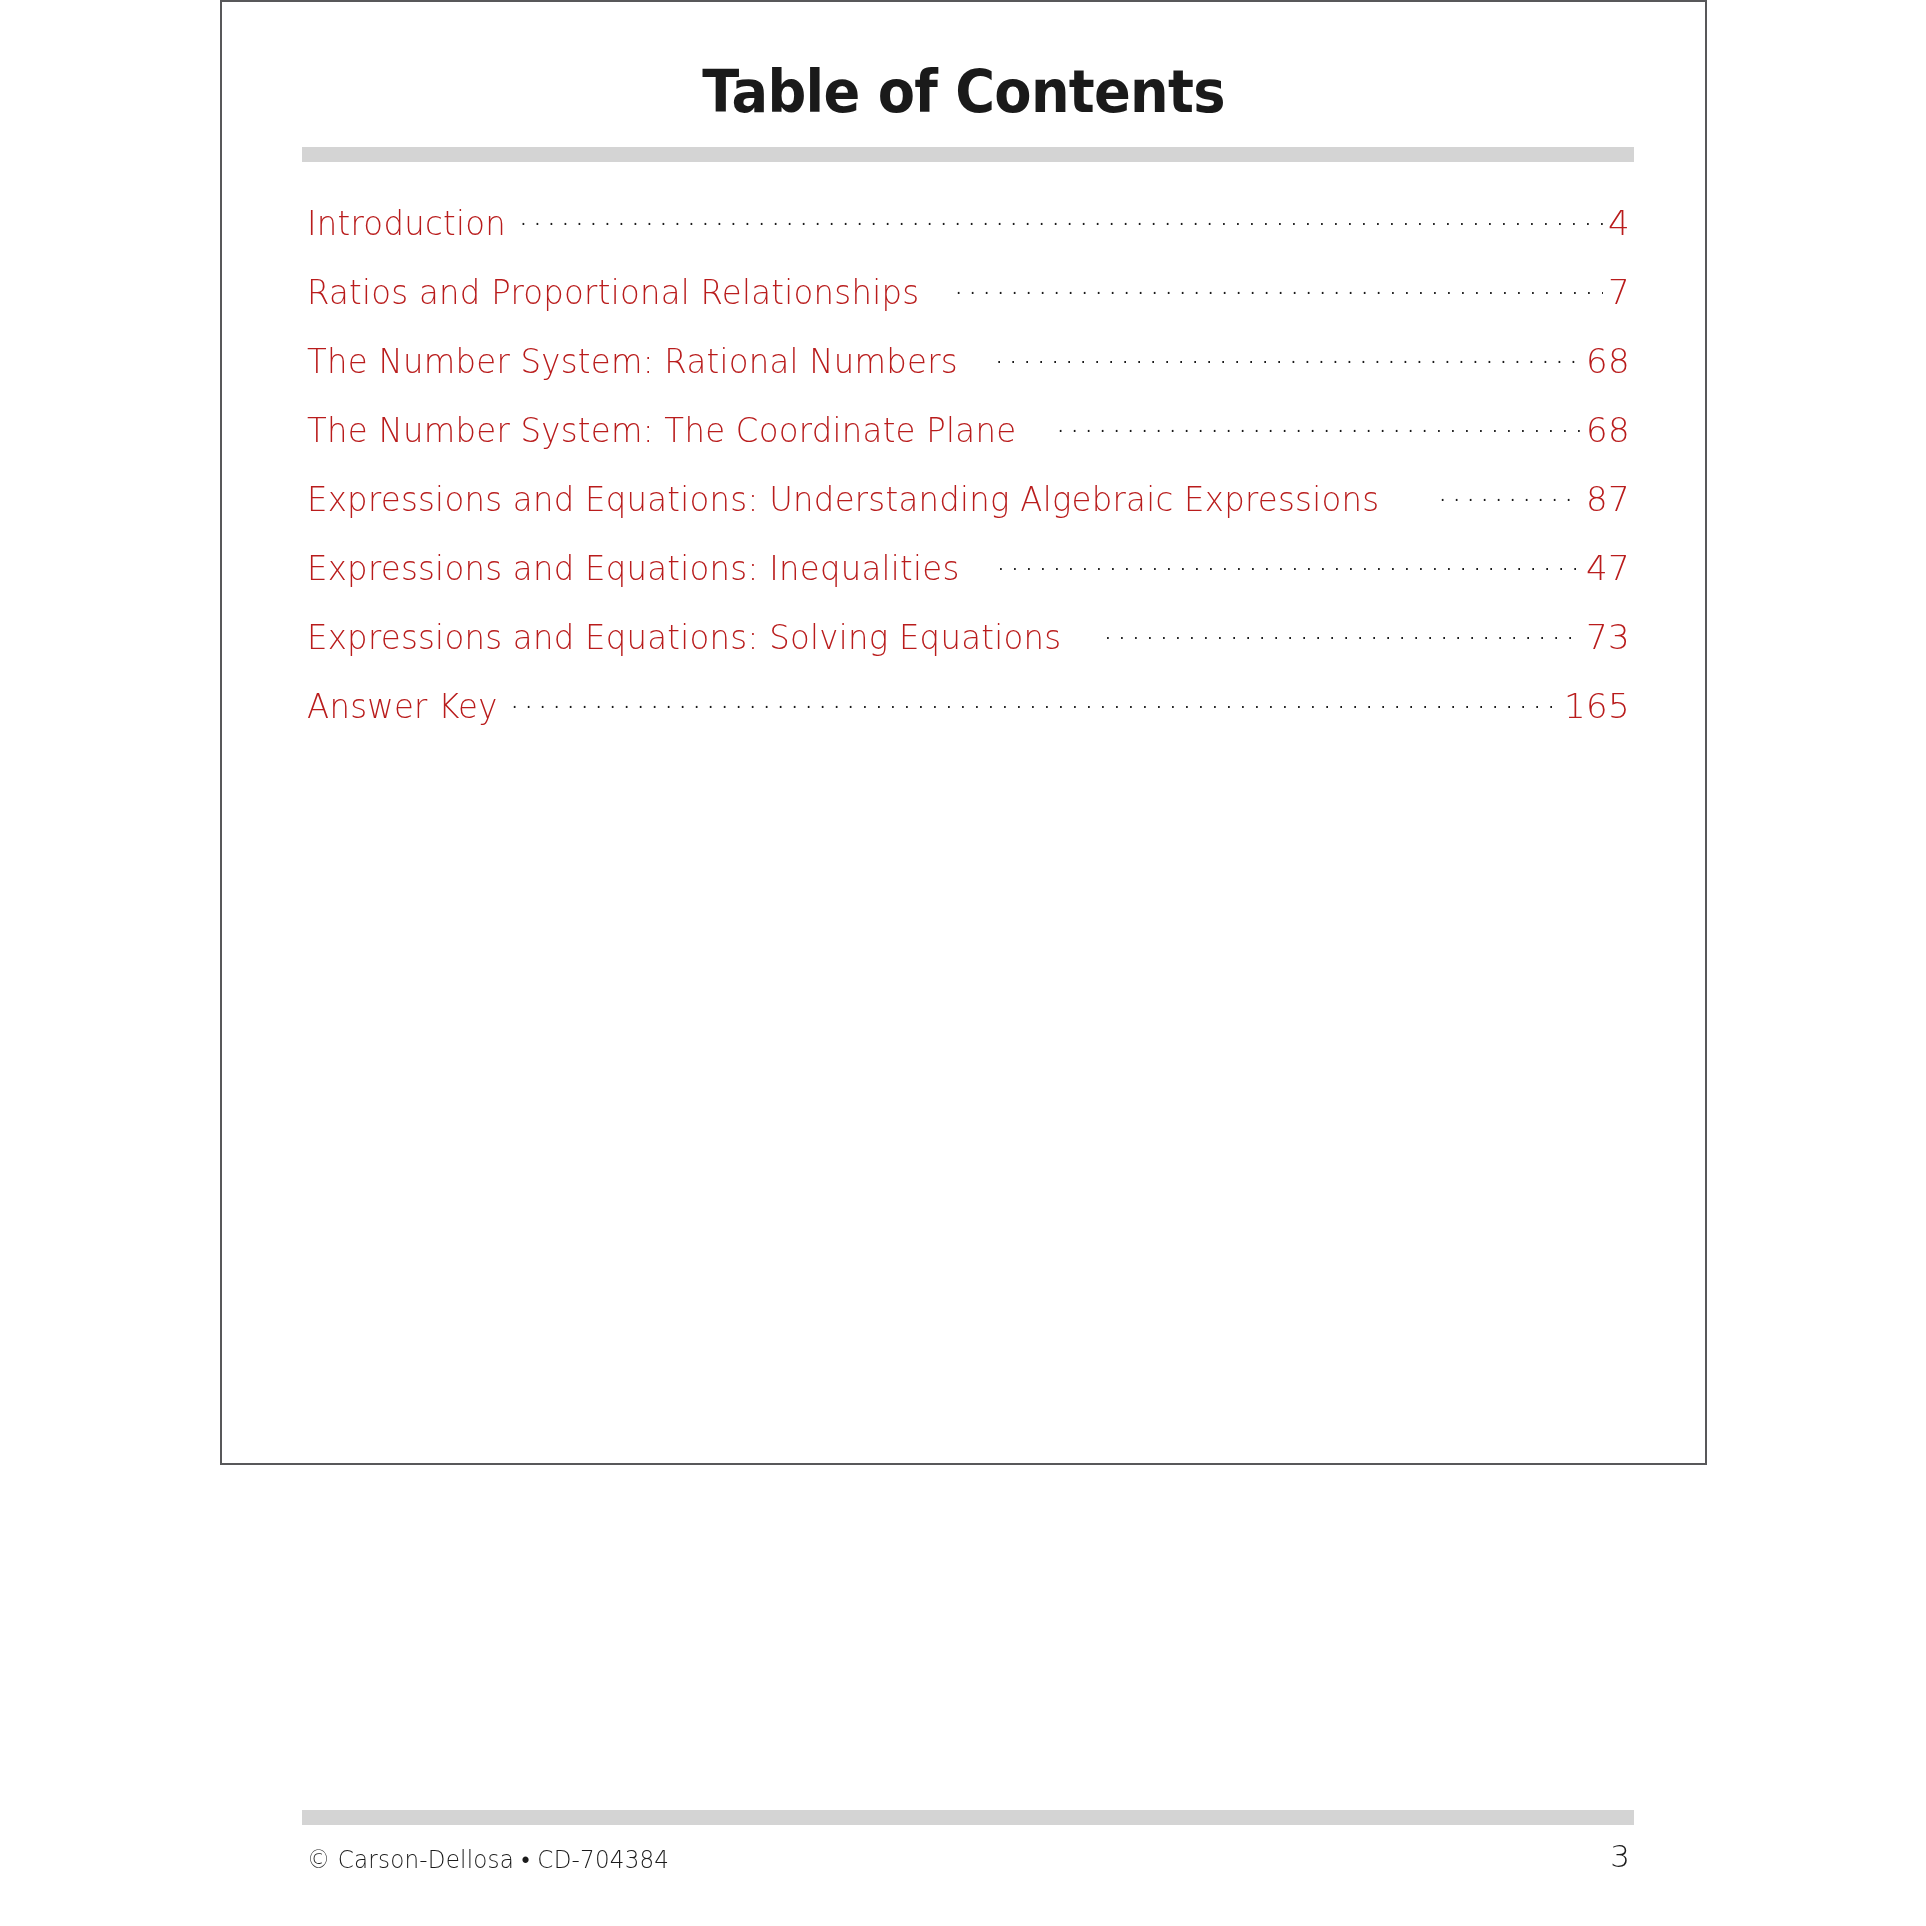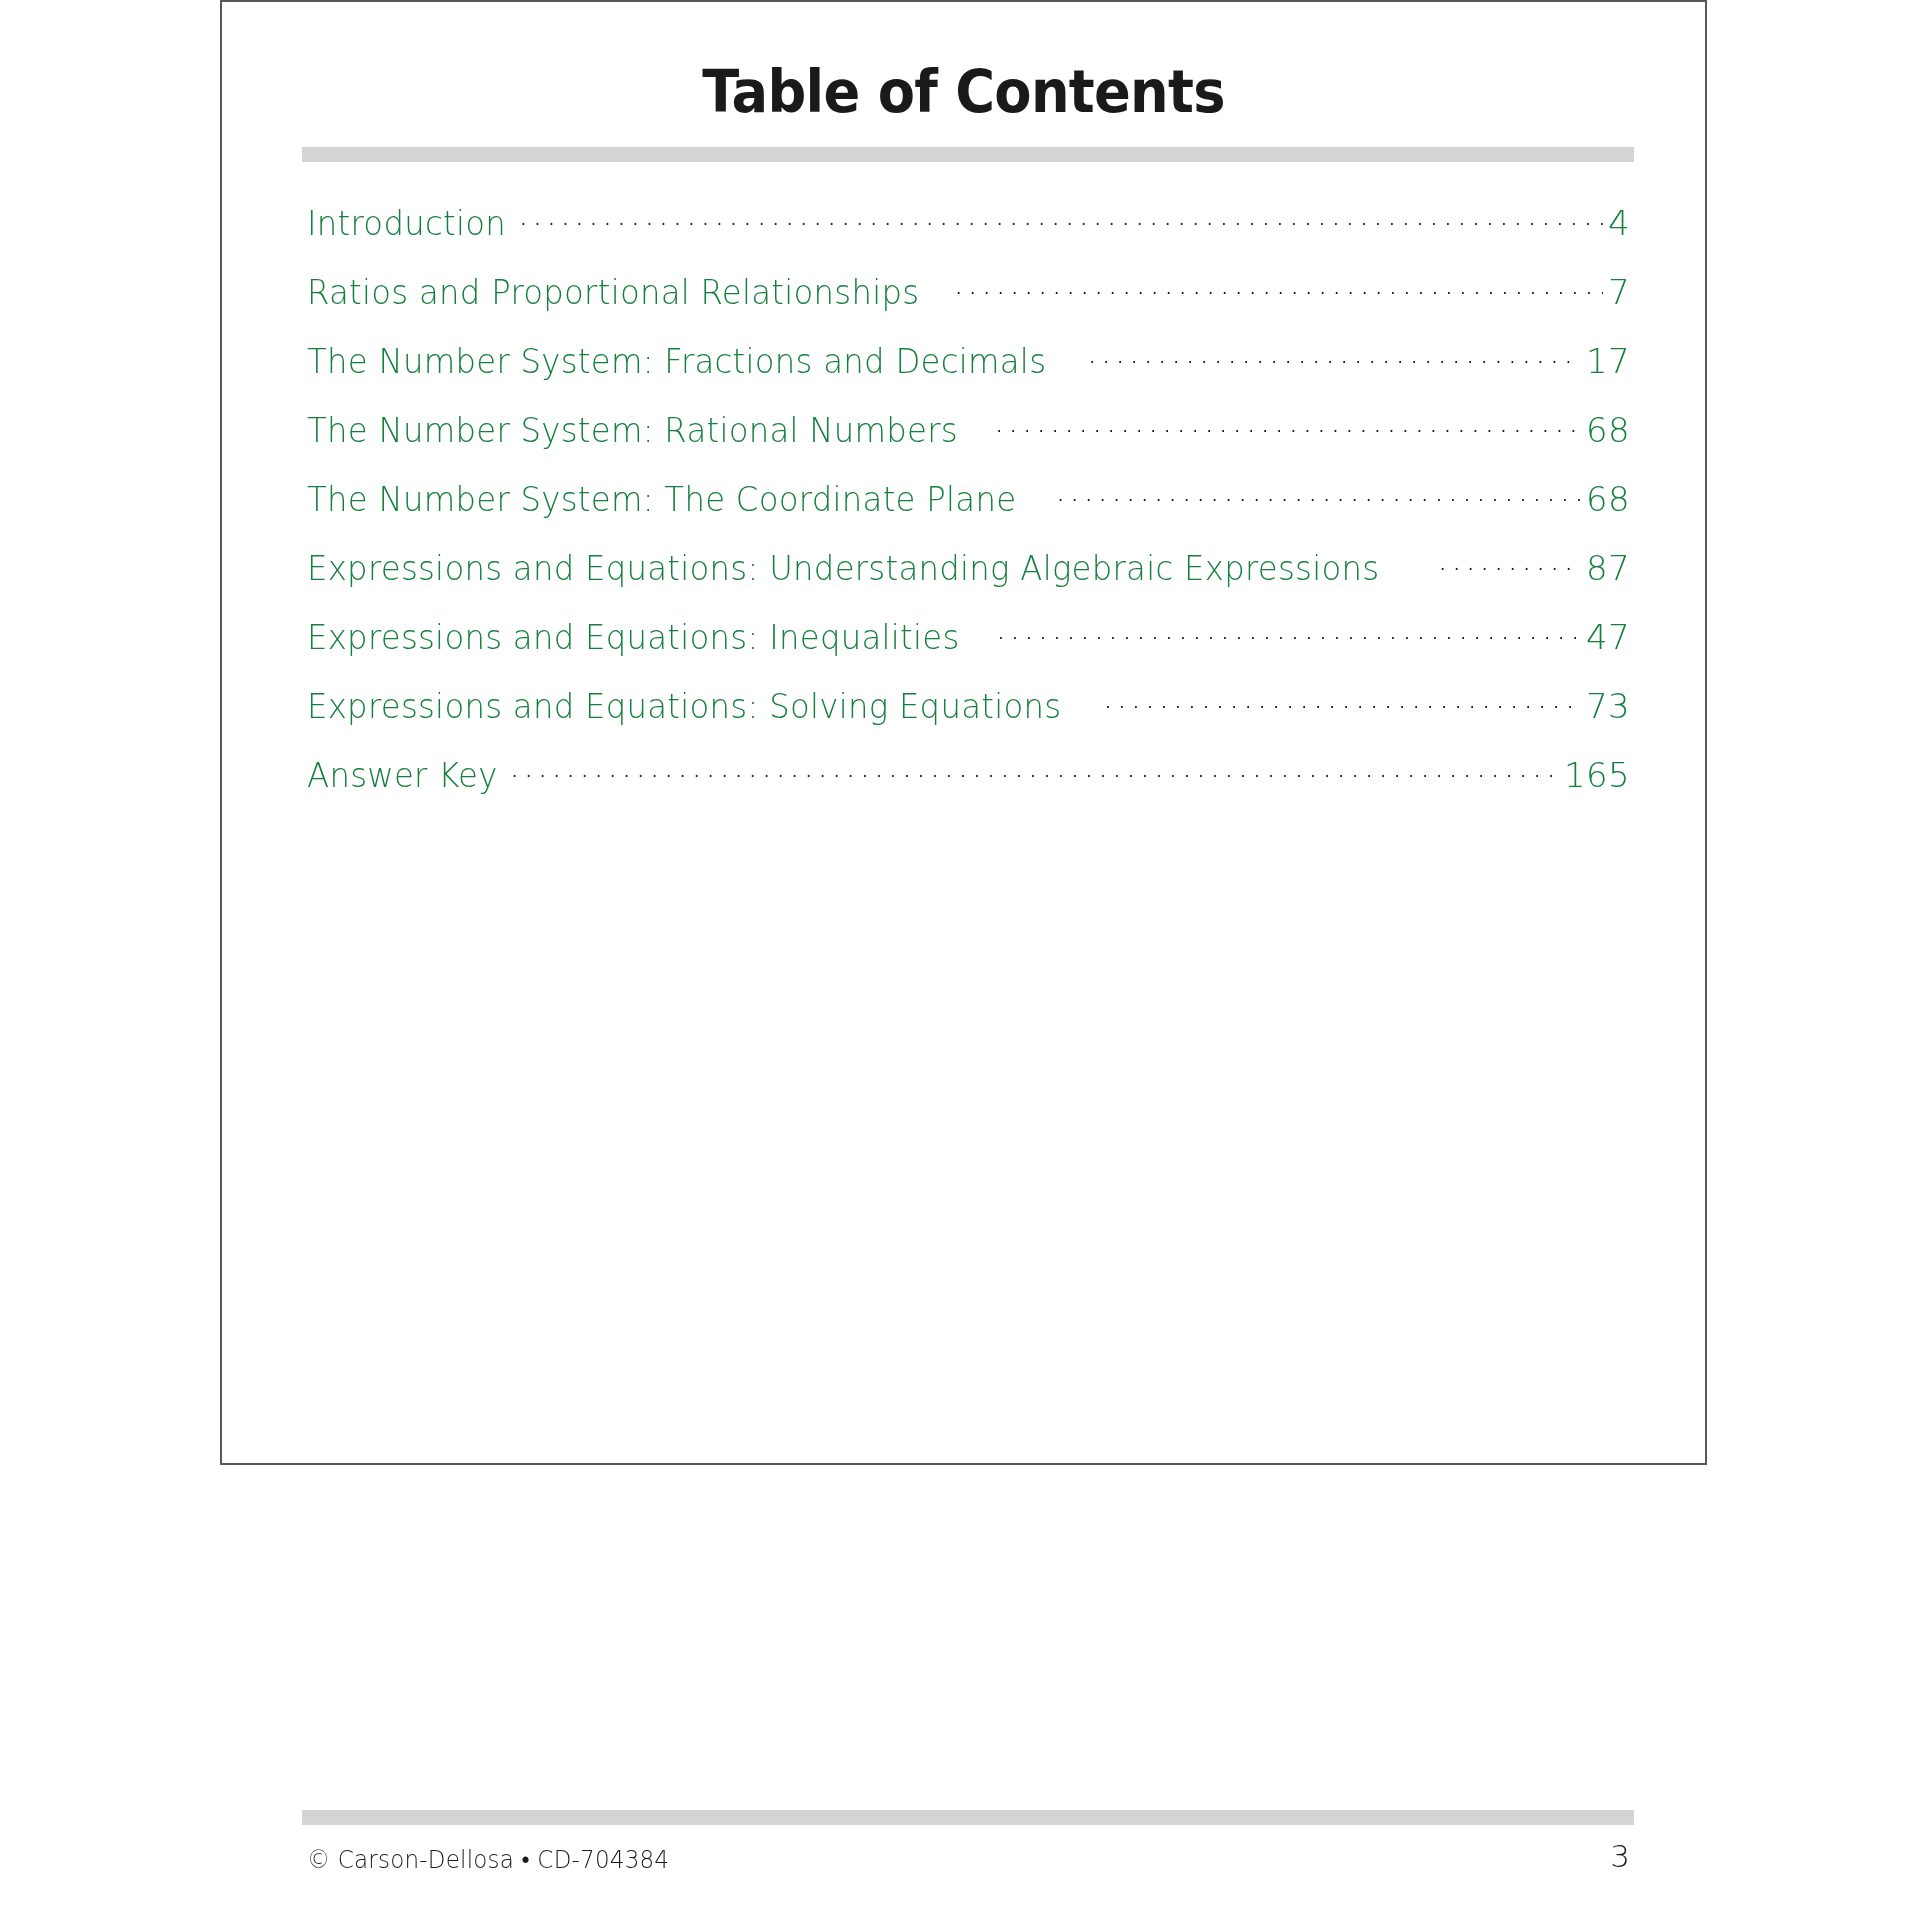--- a/index.html
+++ b/index.html
@@ -86,7 +86,7 @@
     font-family: "DejaVu Sans", sans-serif;
     font-size: 34px;
     font-weight: 300;
-    color: #15803d;
+    color: #b91c1c;
     white-space: nowrap;
     overflow: hidden;
   }

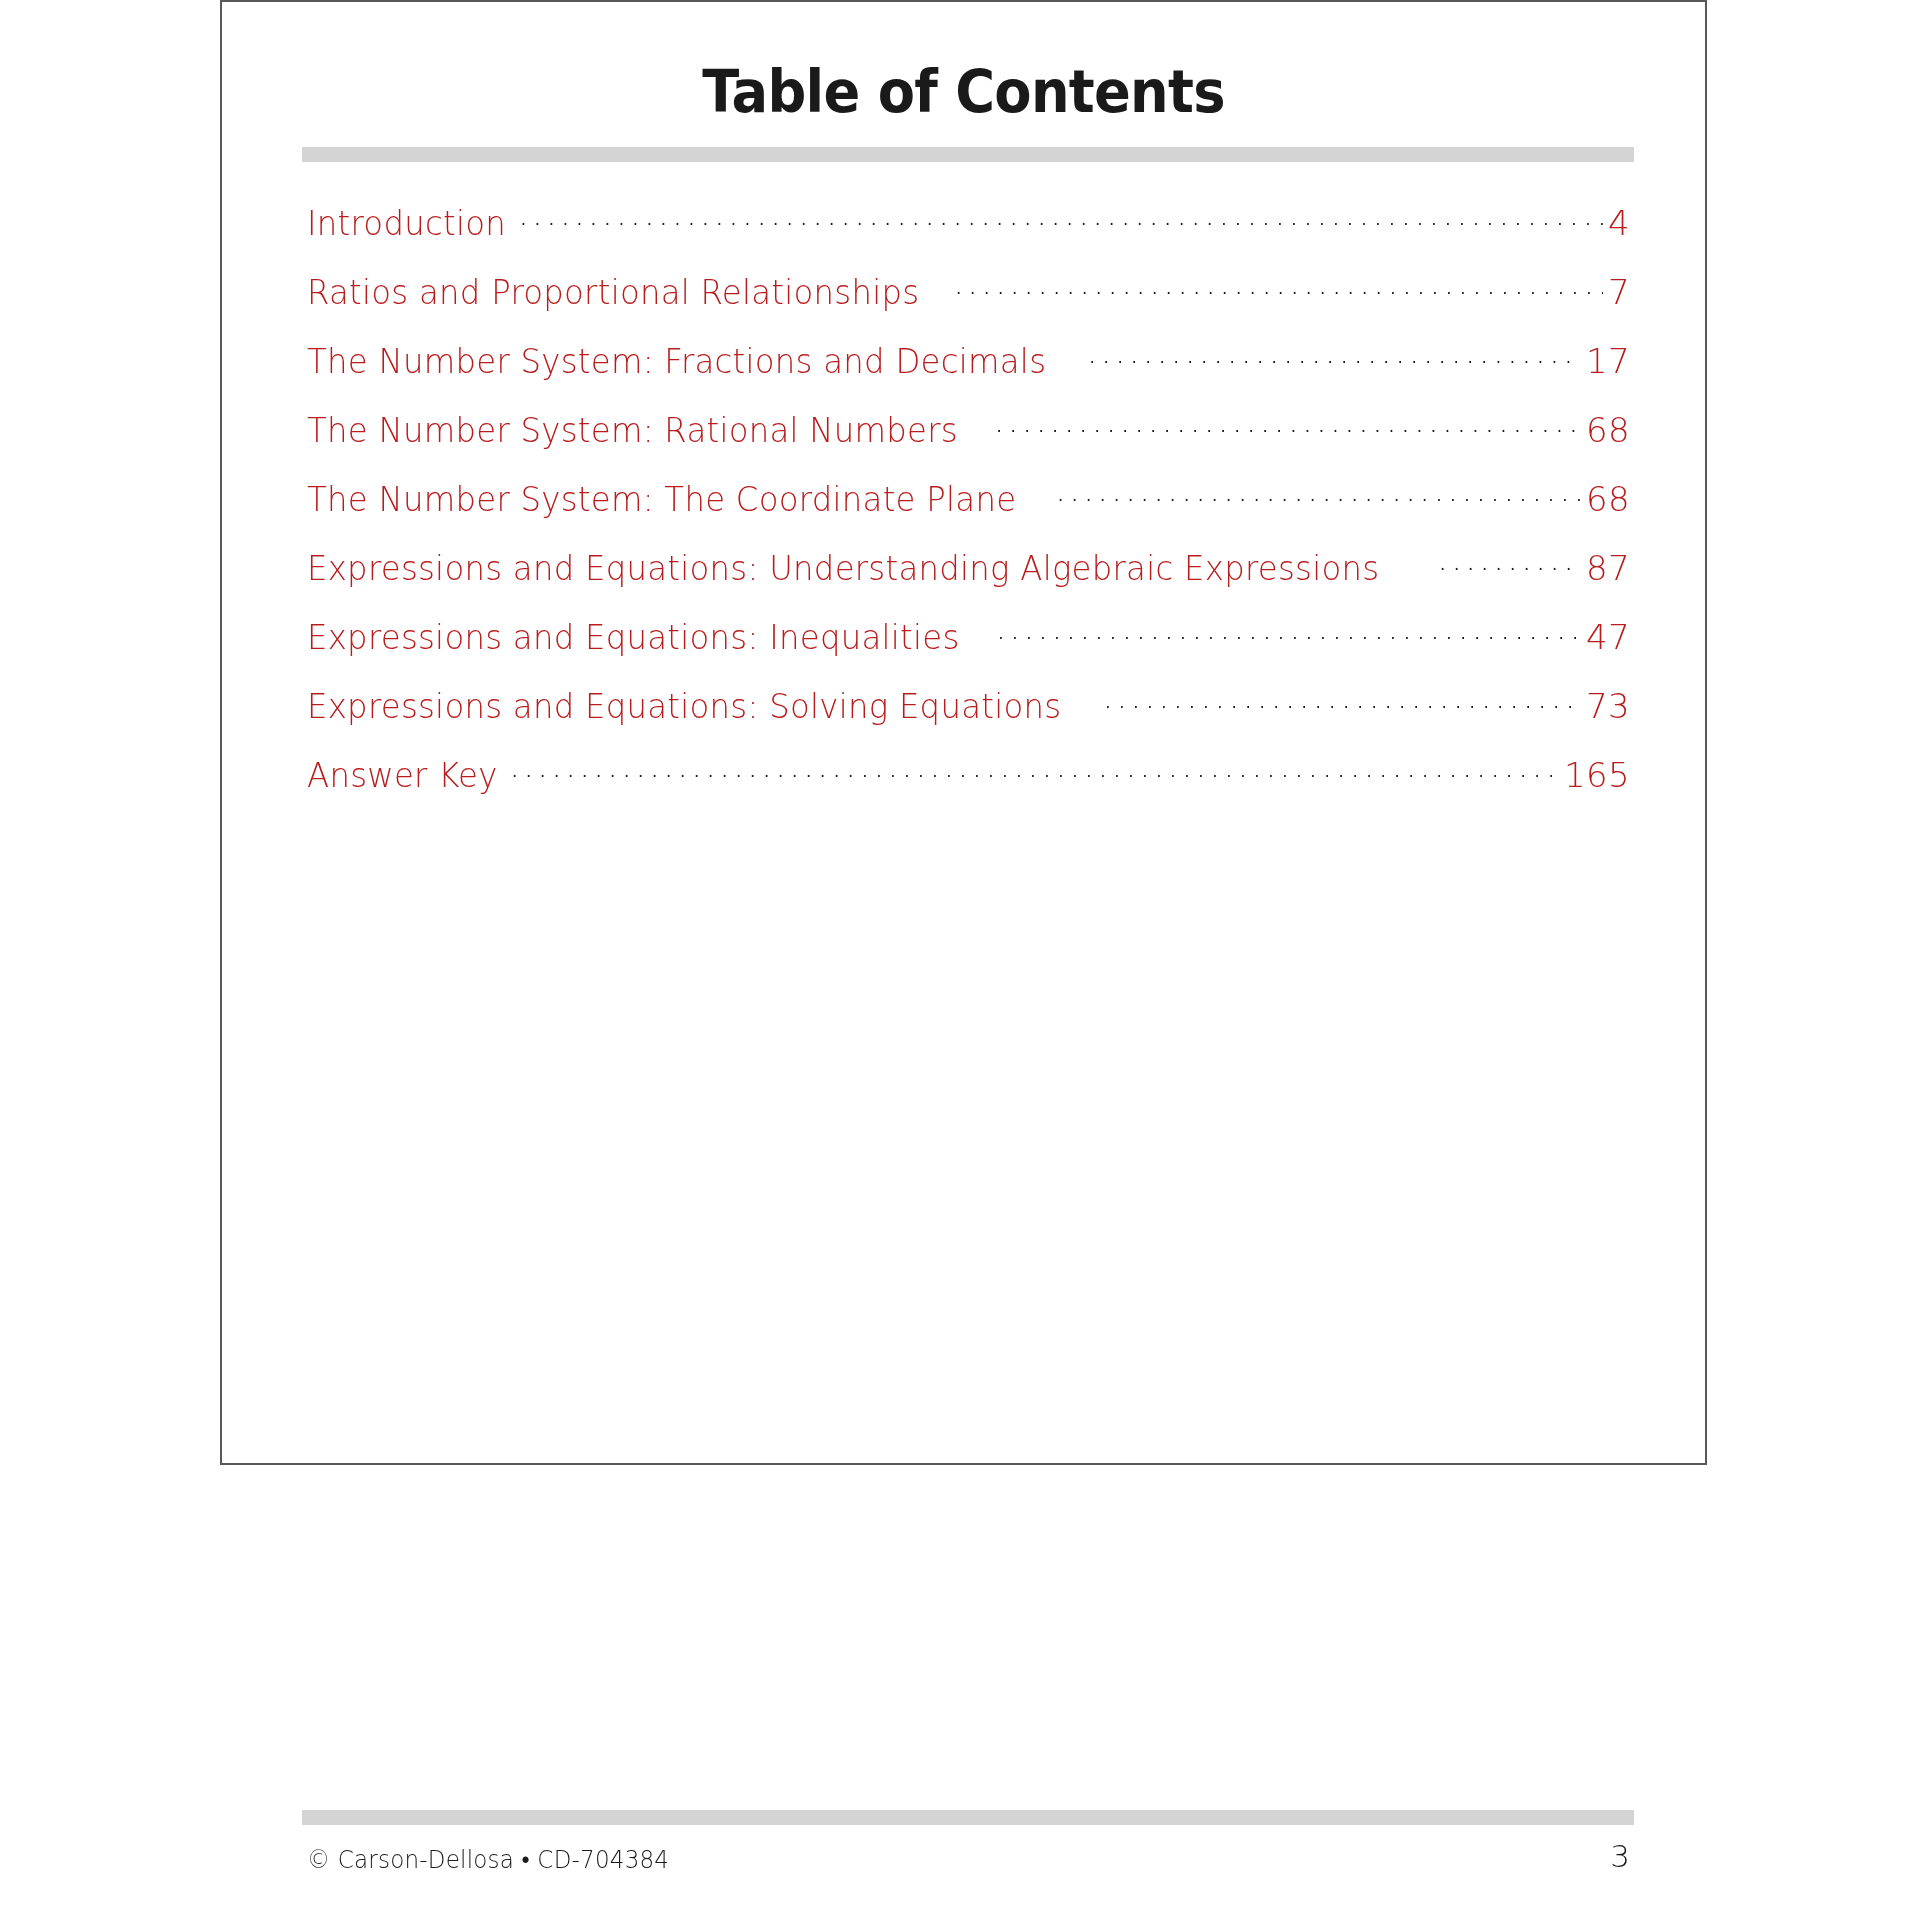--- a/index.html
+++ b/index.html
@@ -176,11 +176,6 @@
           <span class="entry-page">7</span>
         </div>
         <div class="toc-entry">
-          <span class="entry-label">The Number System: Fractions and Decimals</span>
-          <span class="entry-leader"></span>
-          <span class="entry-page">17</span>
-        </div>
-        <div class="toc-entry">
           <span class="entry-label">The Number System: Rational Numbers</span>
           <span class="entry-leader"></span>
           <span class="entry-page">68</span>

